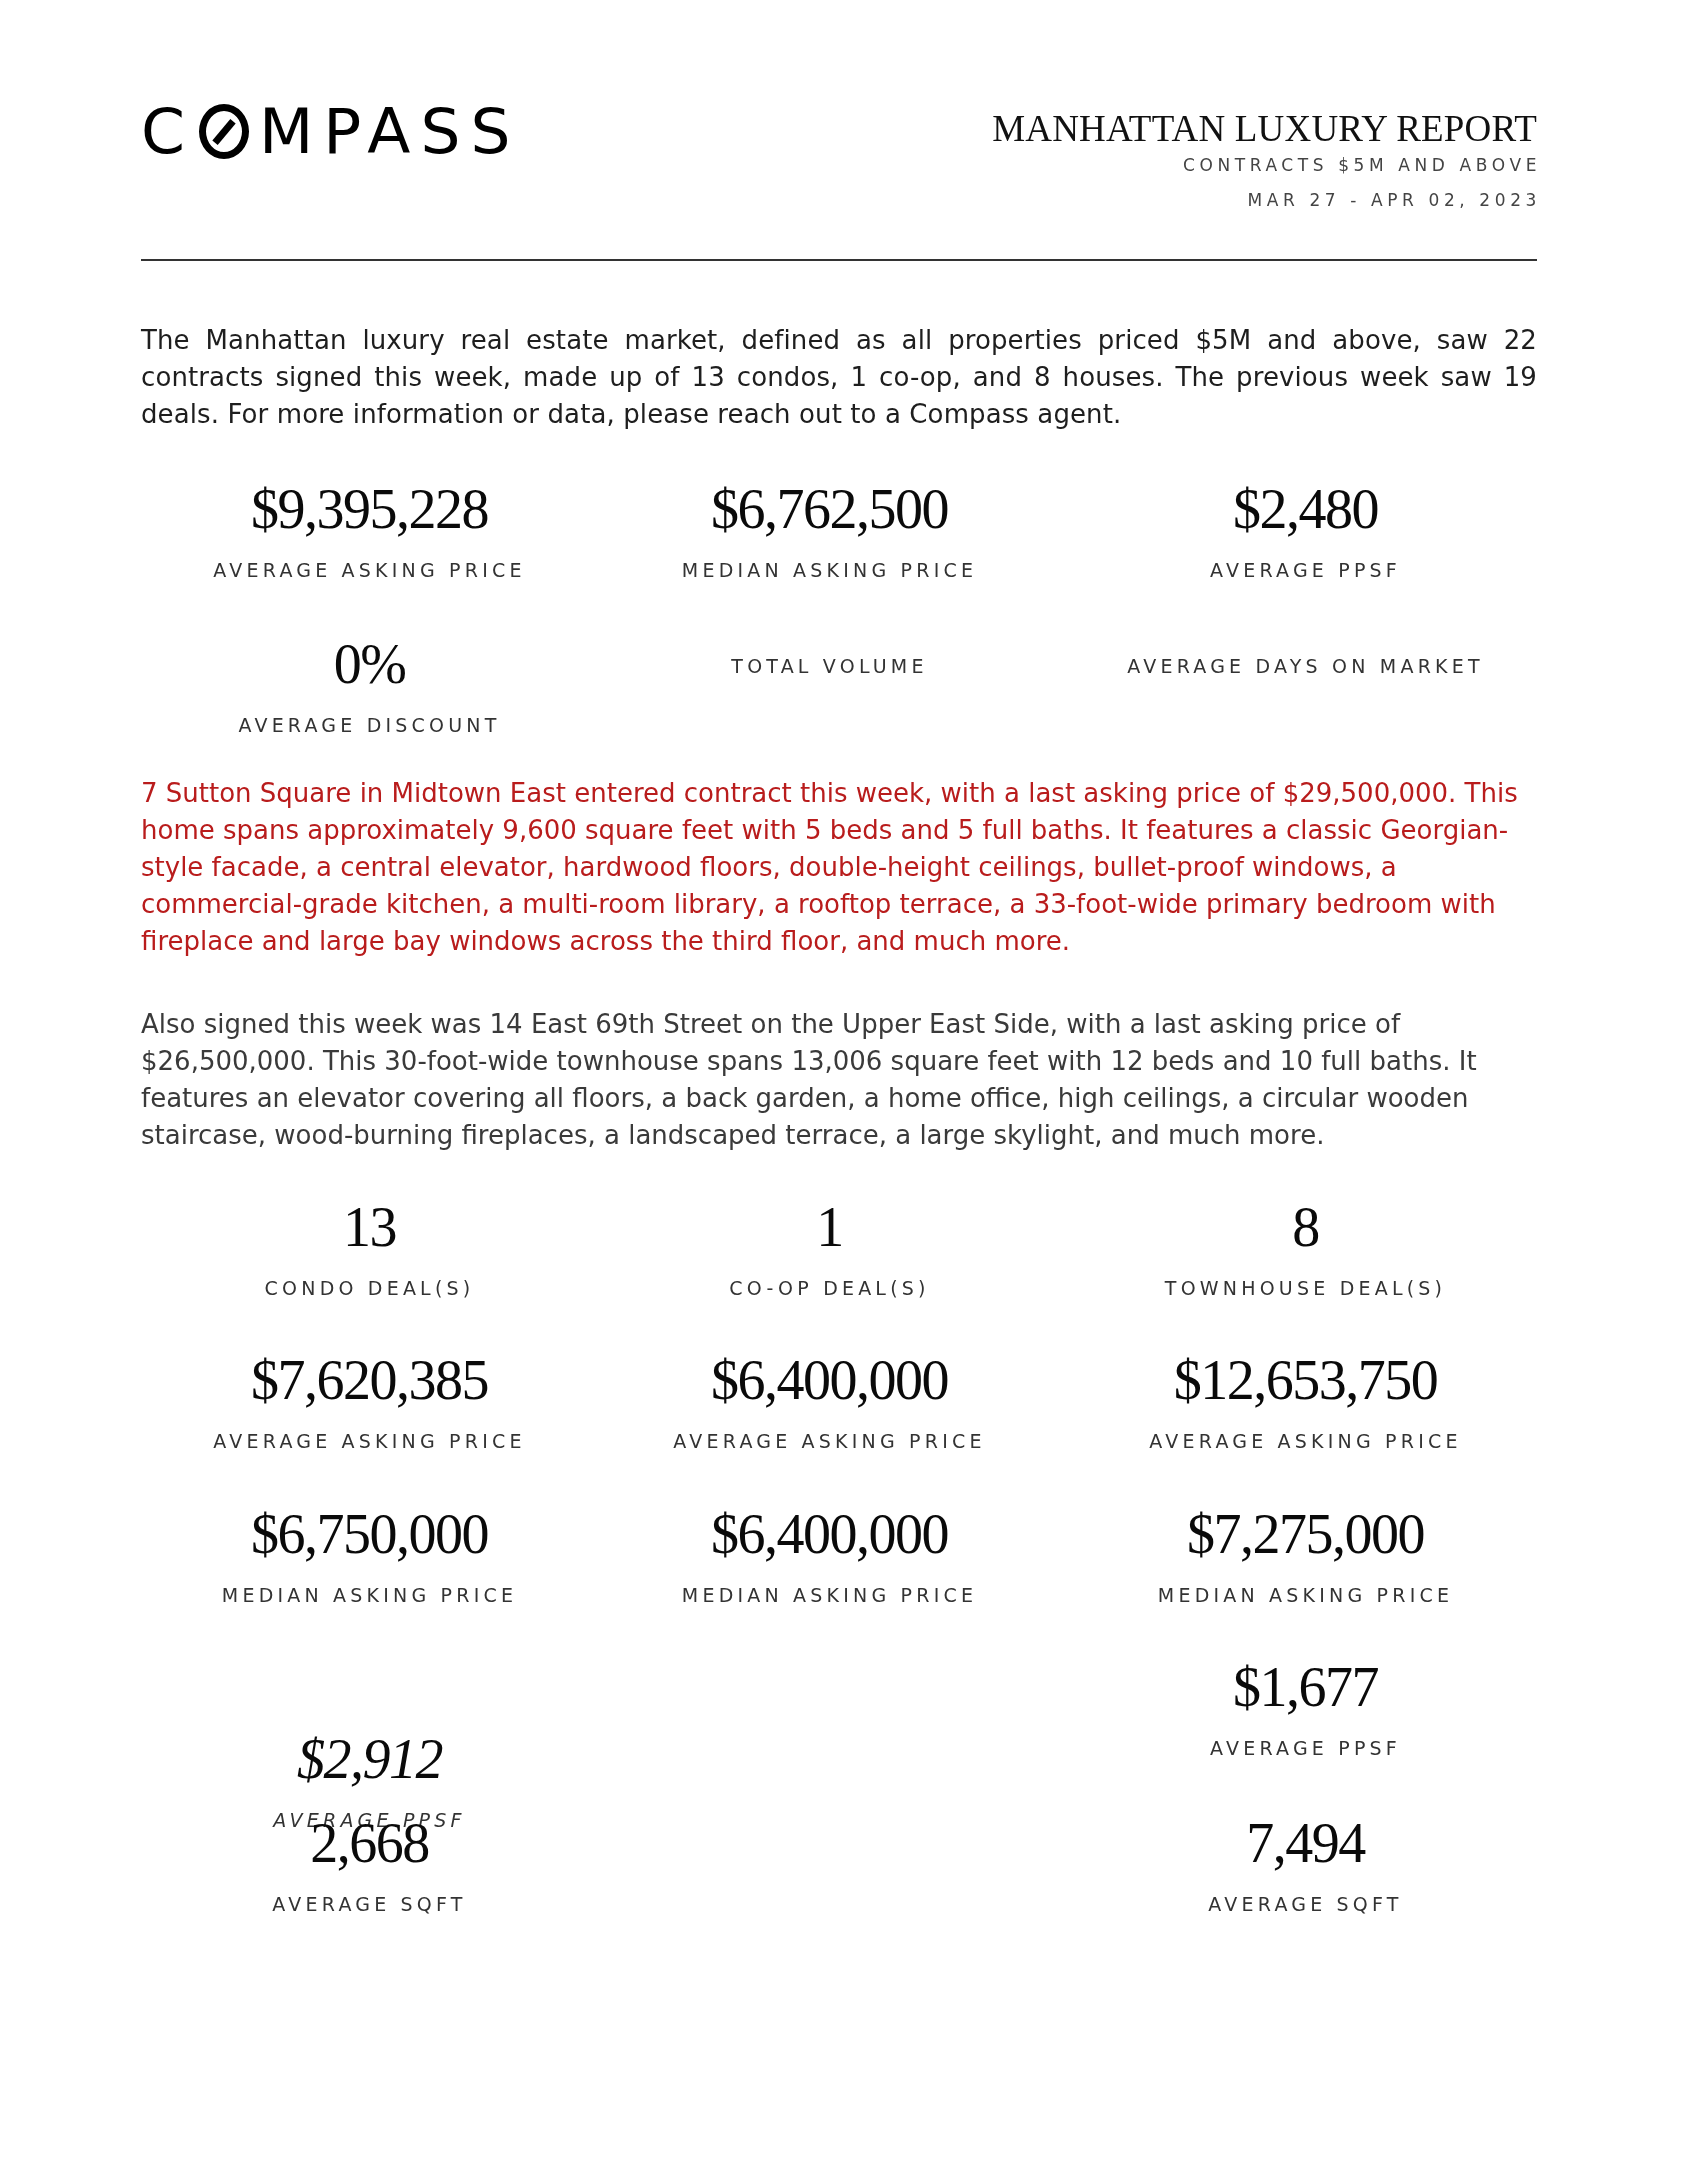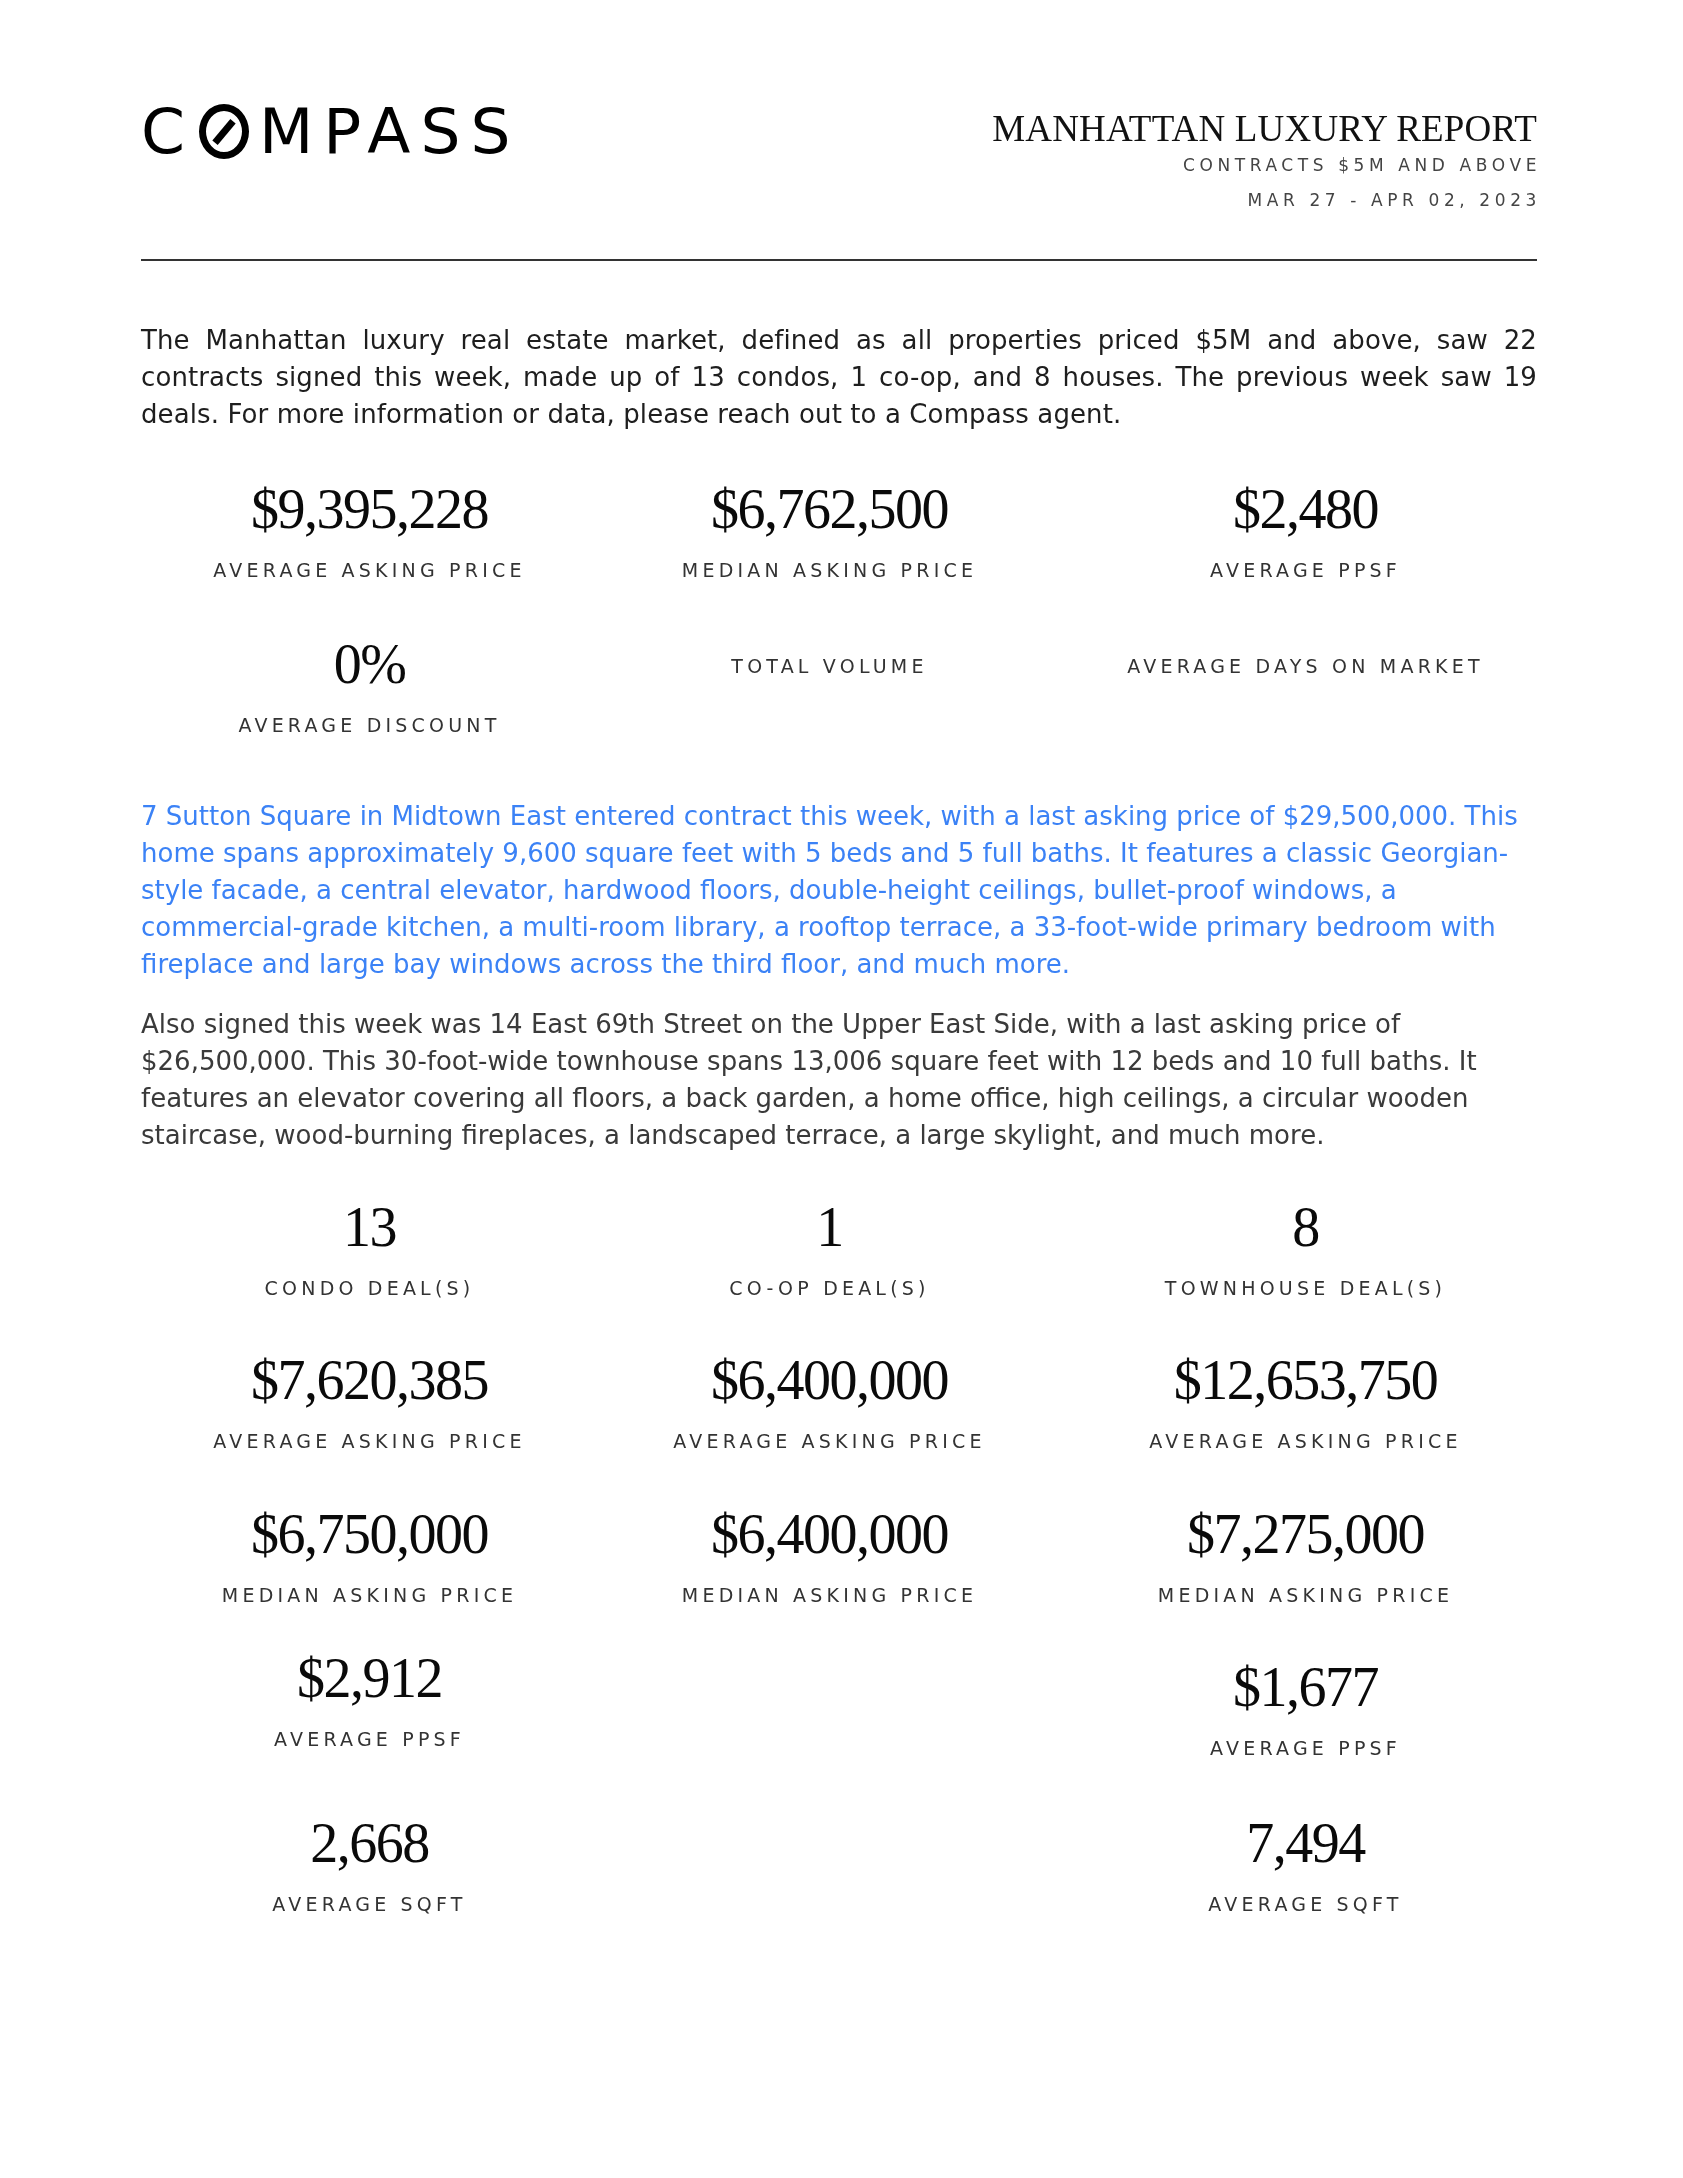--- a/index.html
+++ b/index.html
@@ -121,8 +121,8 @@
       letter-spacing: 0.1px;
     }
     .para.p2 {
-      top: 798px;
-      color: #3b82f6;
+      top: 775px;
+      color: #b91c1c;
       font-size: 26px;
     }
     .para.p3 {

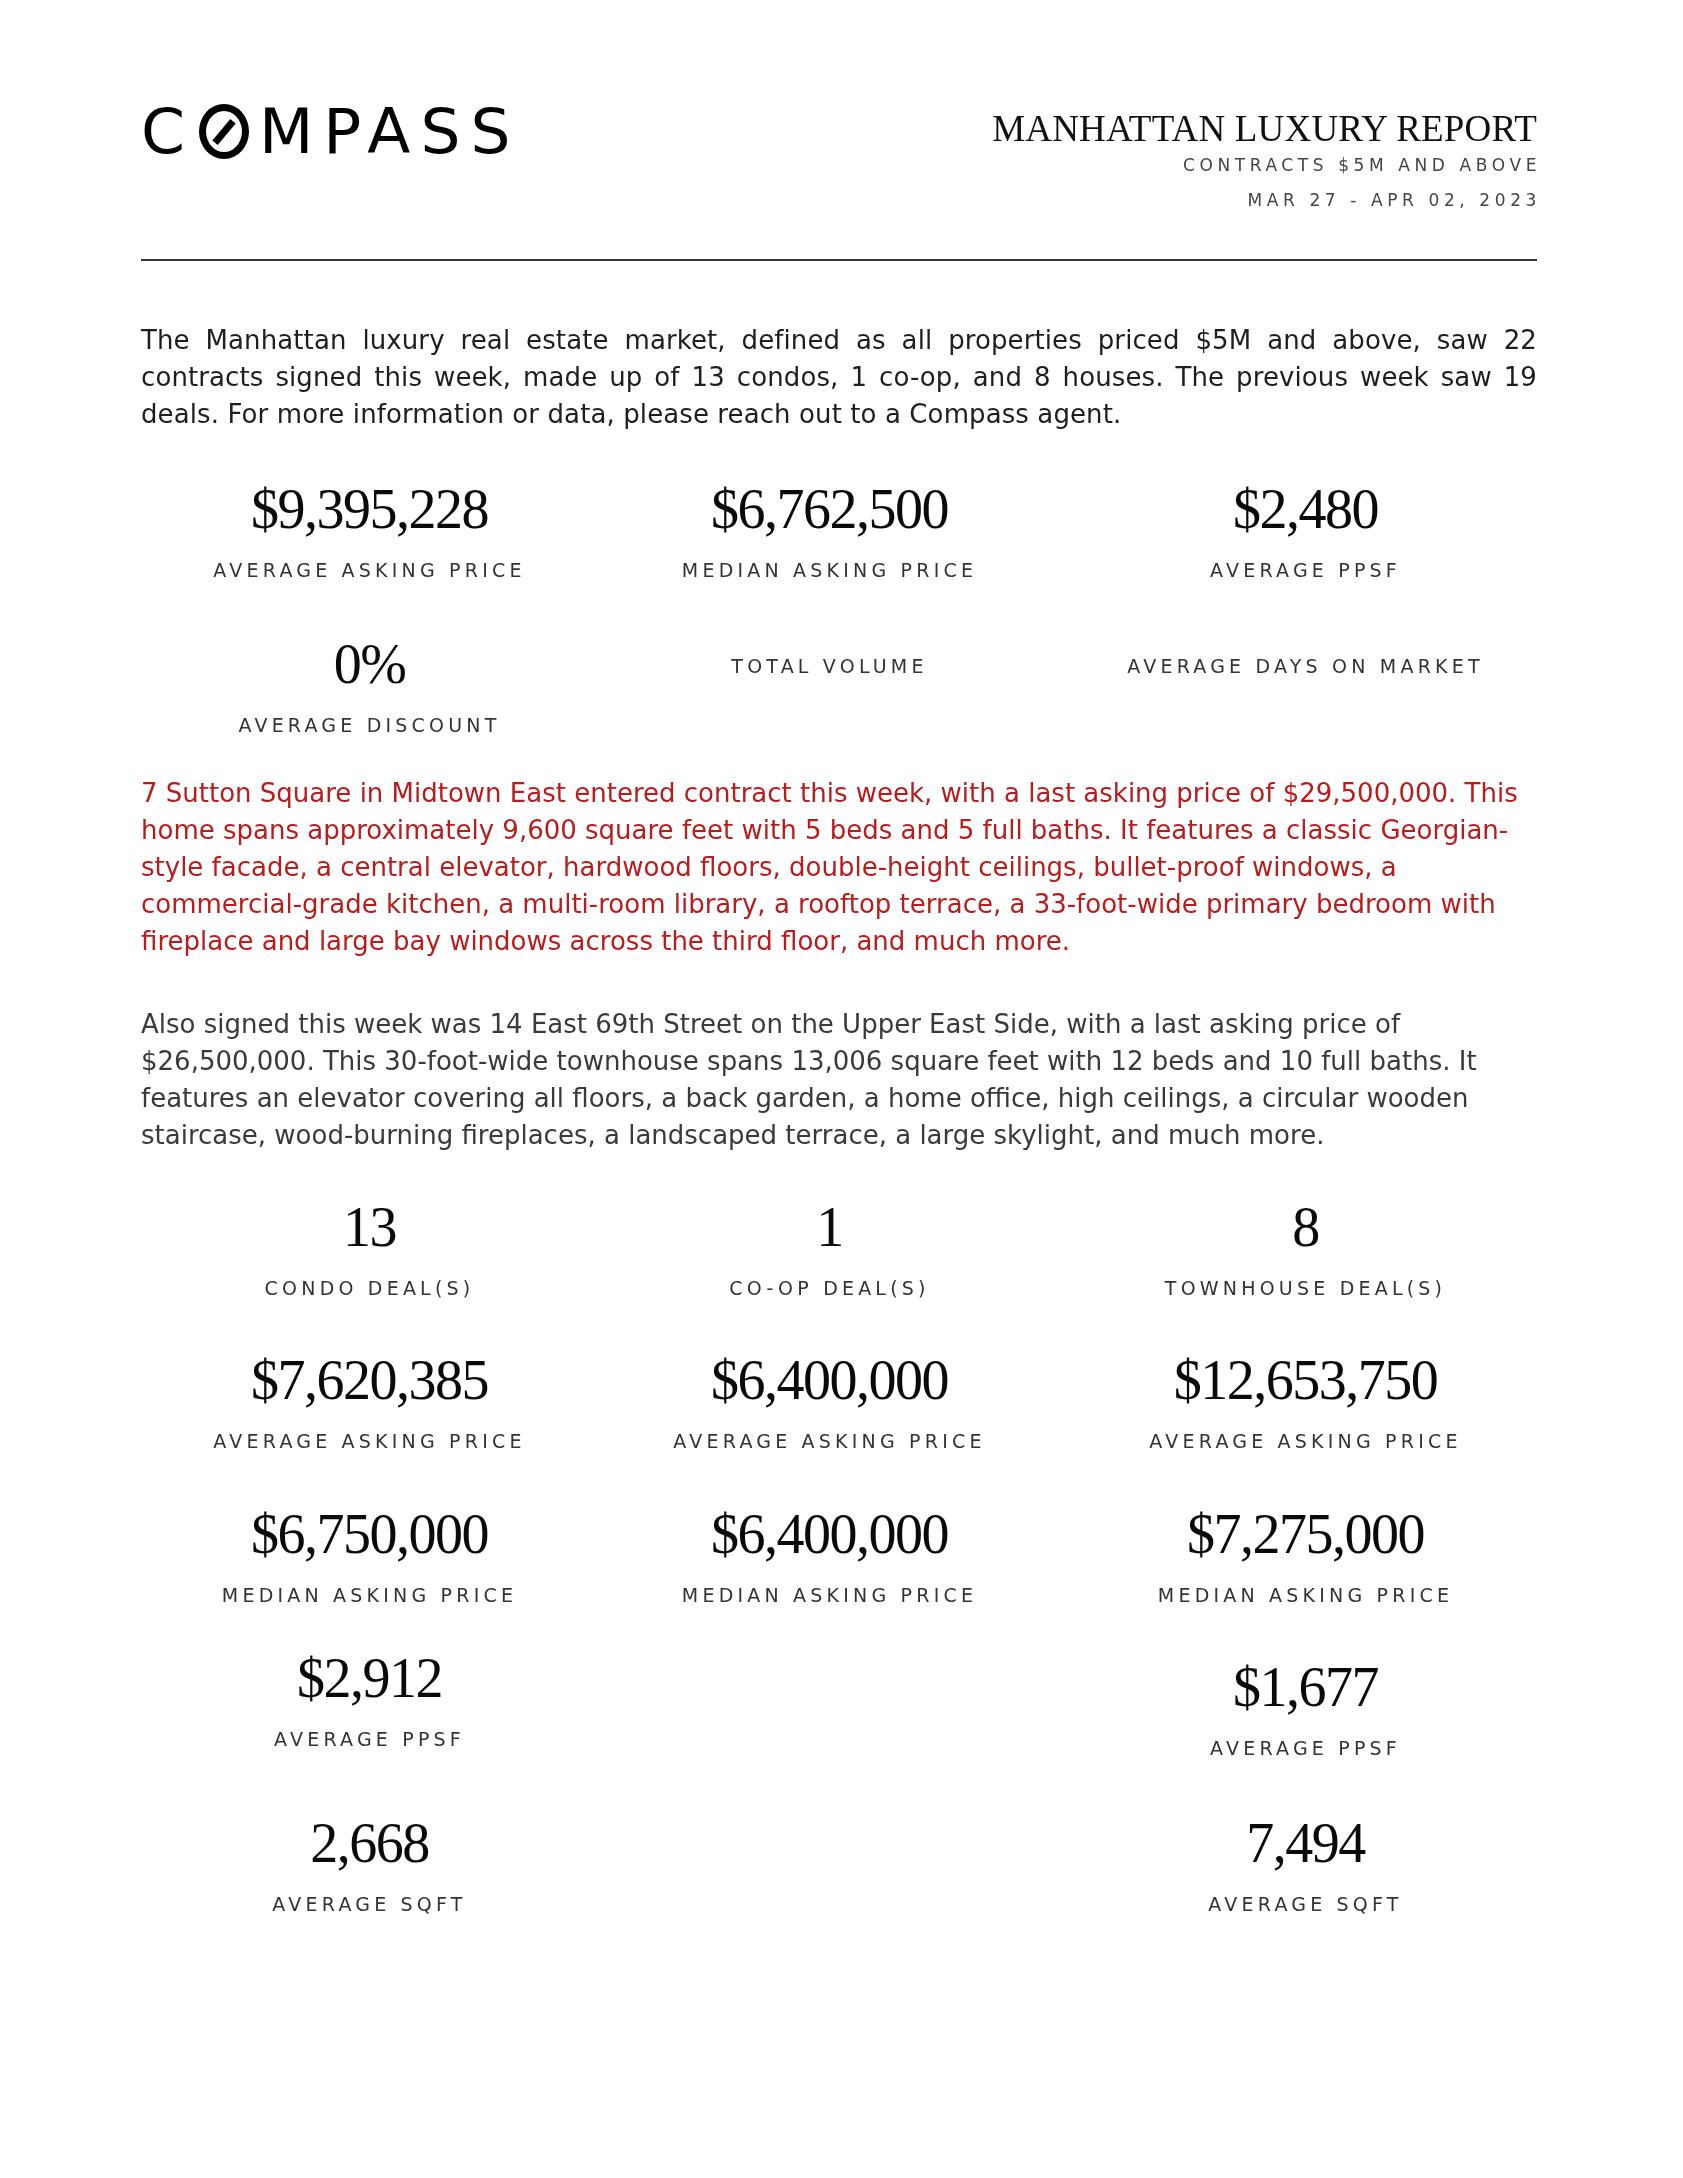--- a/index.html
+++ b/index.html
@@ -250,7 +250,7 @@
       <span class="lbl">MEDIAN ASKING PRICE</span>
     </div>
 
-    <div class="stat c1" style="top:1649px;">
+    <div class="stat c1" style="top:1730px;font-style:italic;">
       <span class="num">$2,912</span>
       <span class="lbl">AVERAGE PPSF</span>
     </div>

